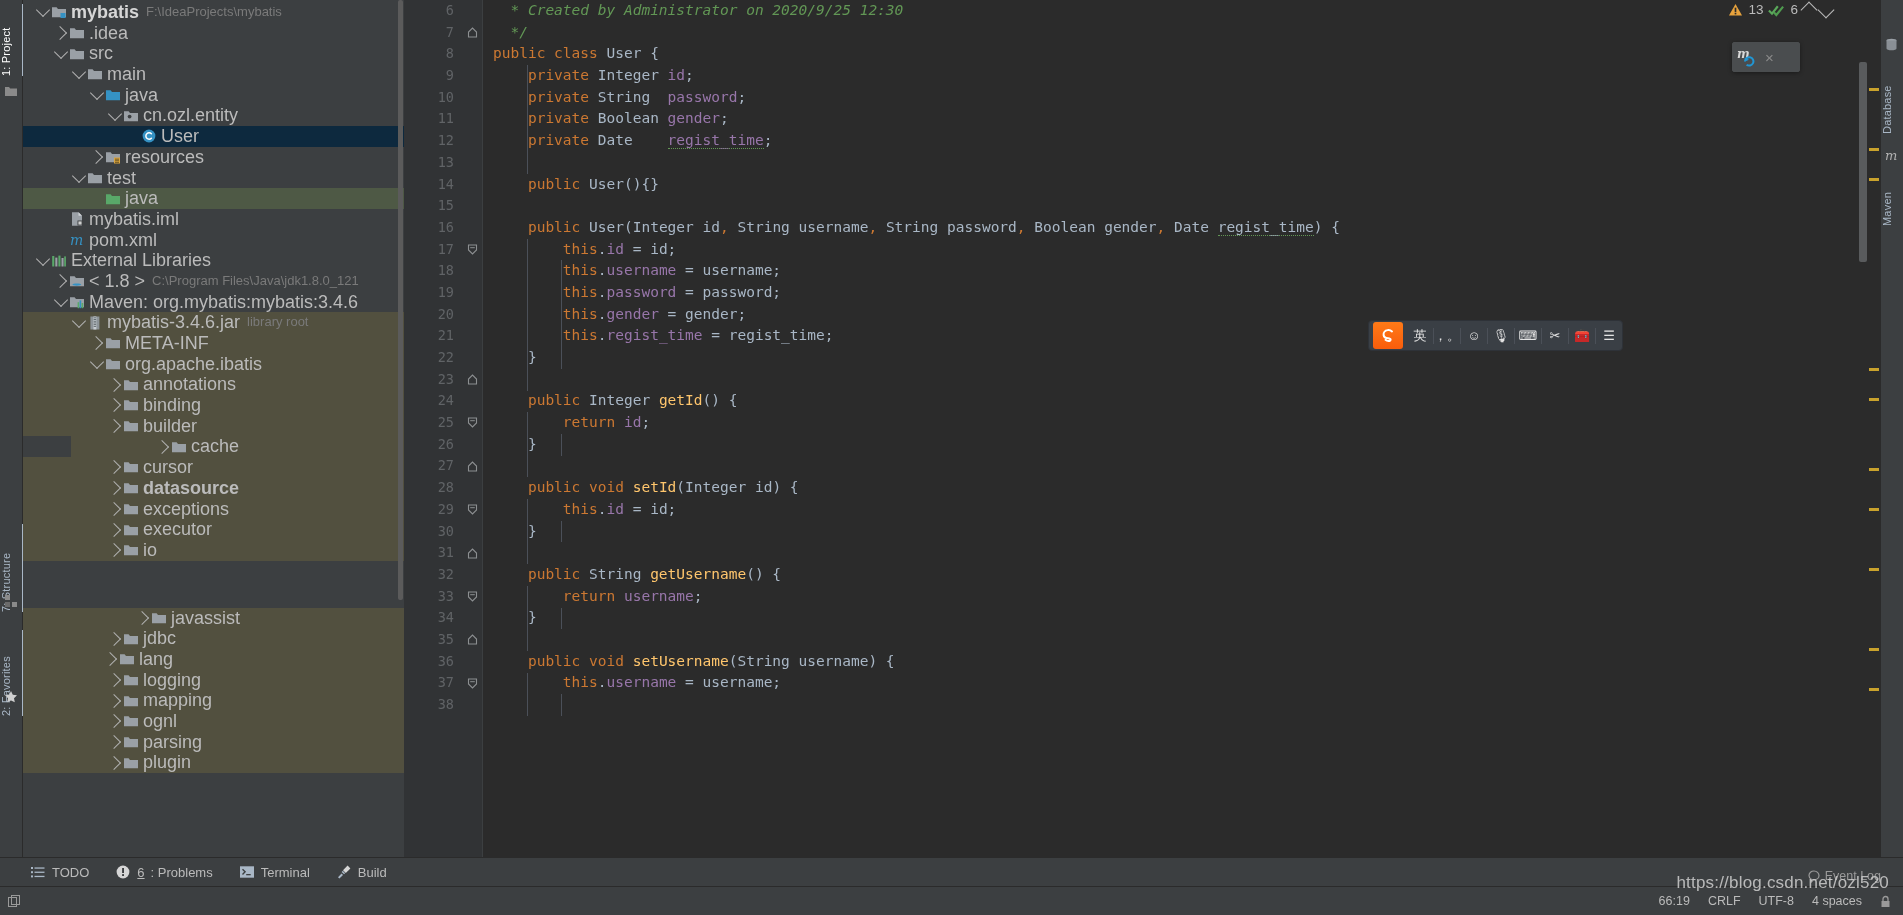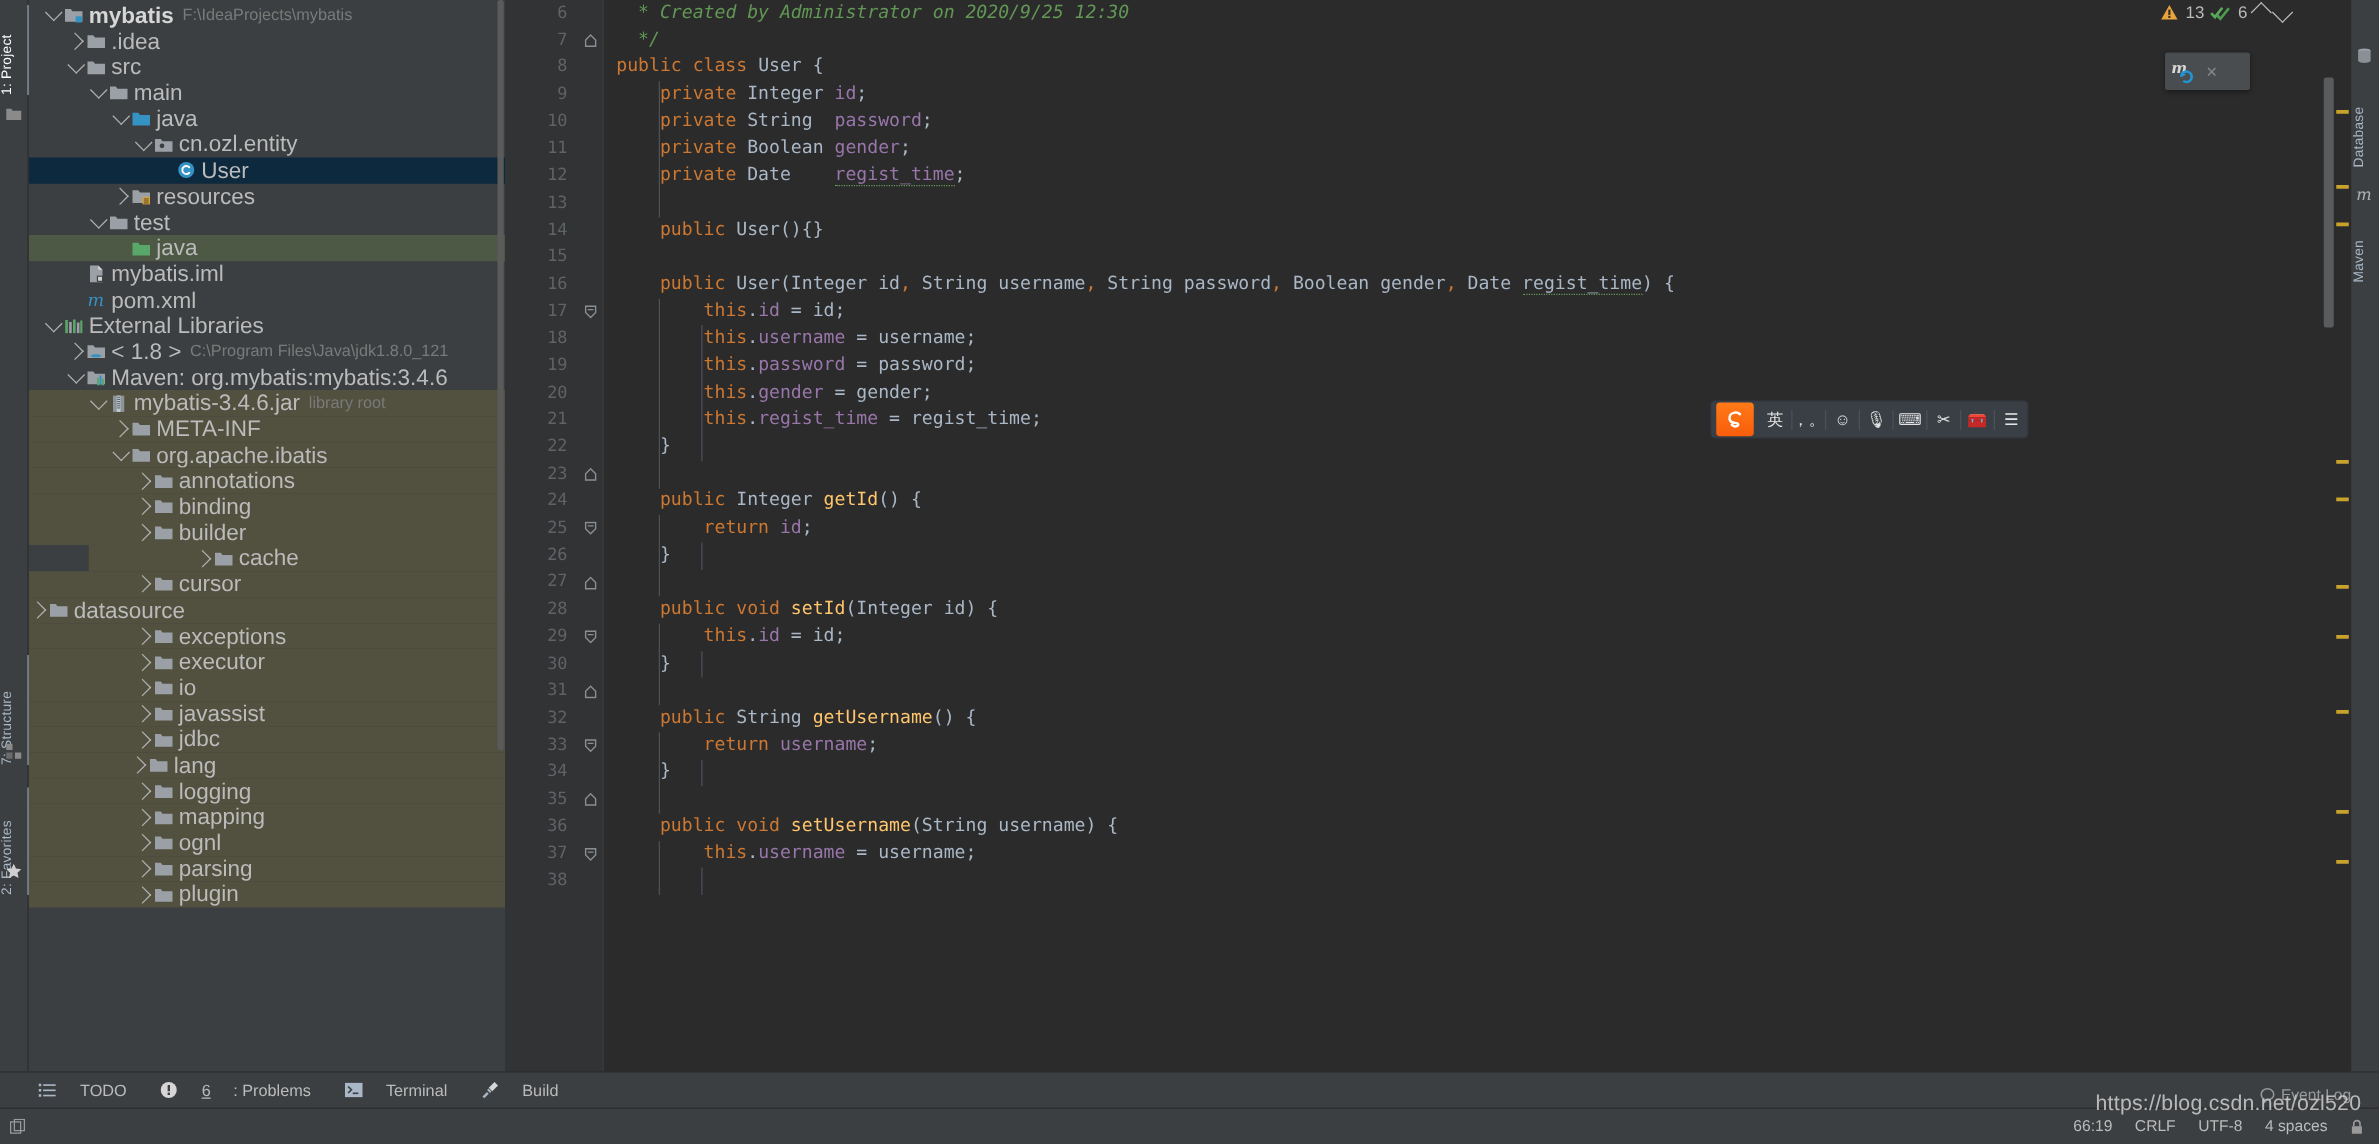--- a/index.html
+++ b/index.html
@@ -403,7 +403,7 @@
             </span>
             <span class="tlabel">cursor</span>
           </div>
-          <div class="trow sel-olive" style="">
+          <div class="trow sel-olive" style="padding-left: 84px; font-weight: bold;">
             <span class="twig">
               <i class="chev right"></i>
             </span>

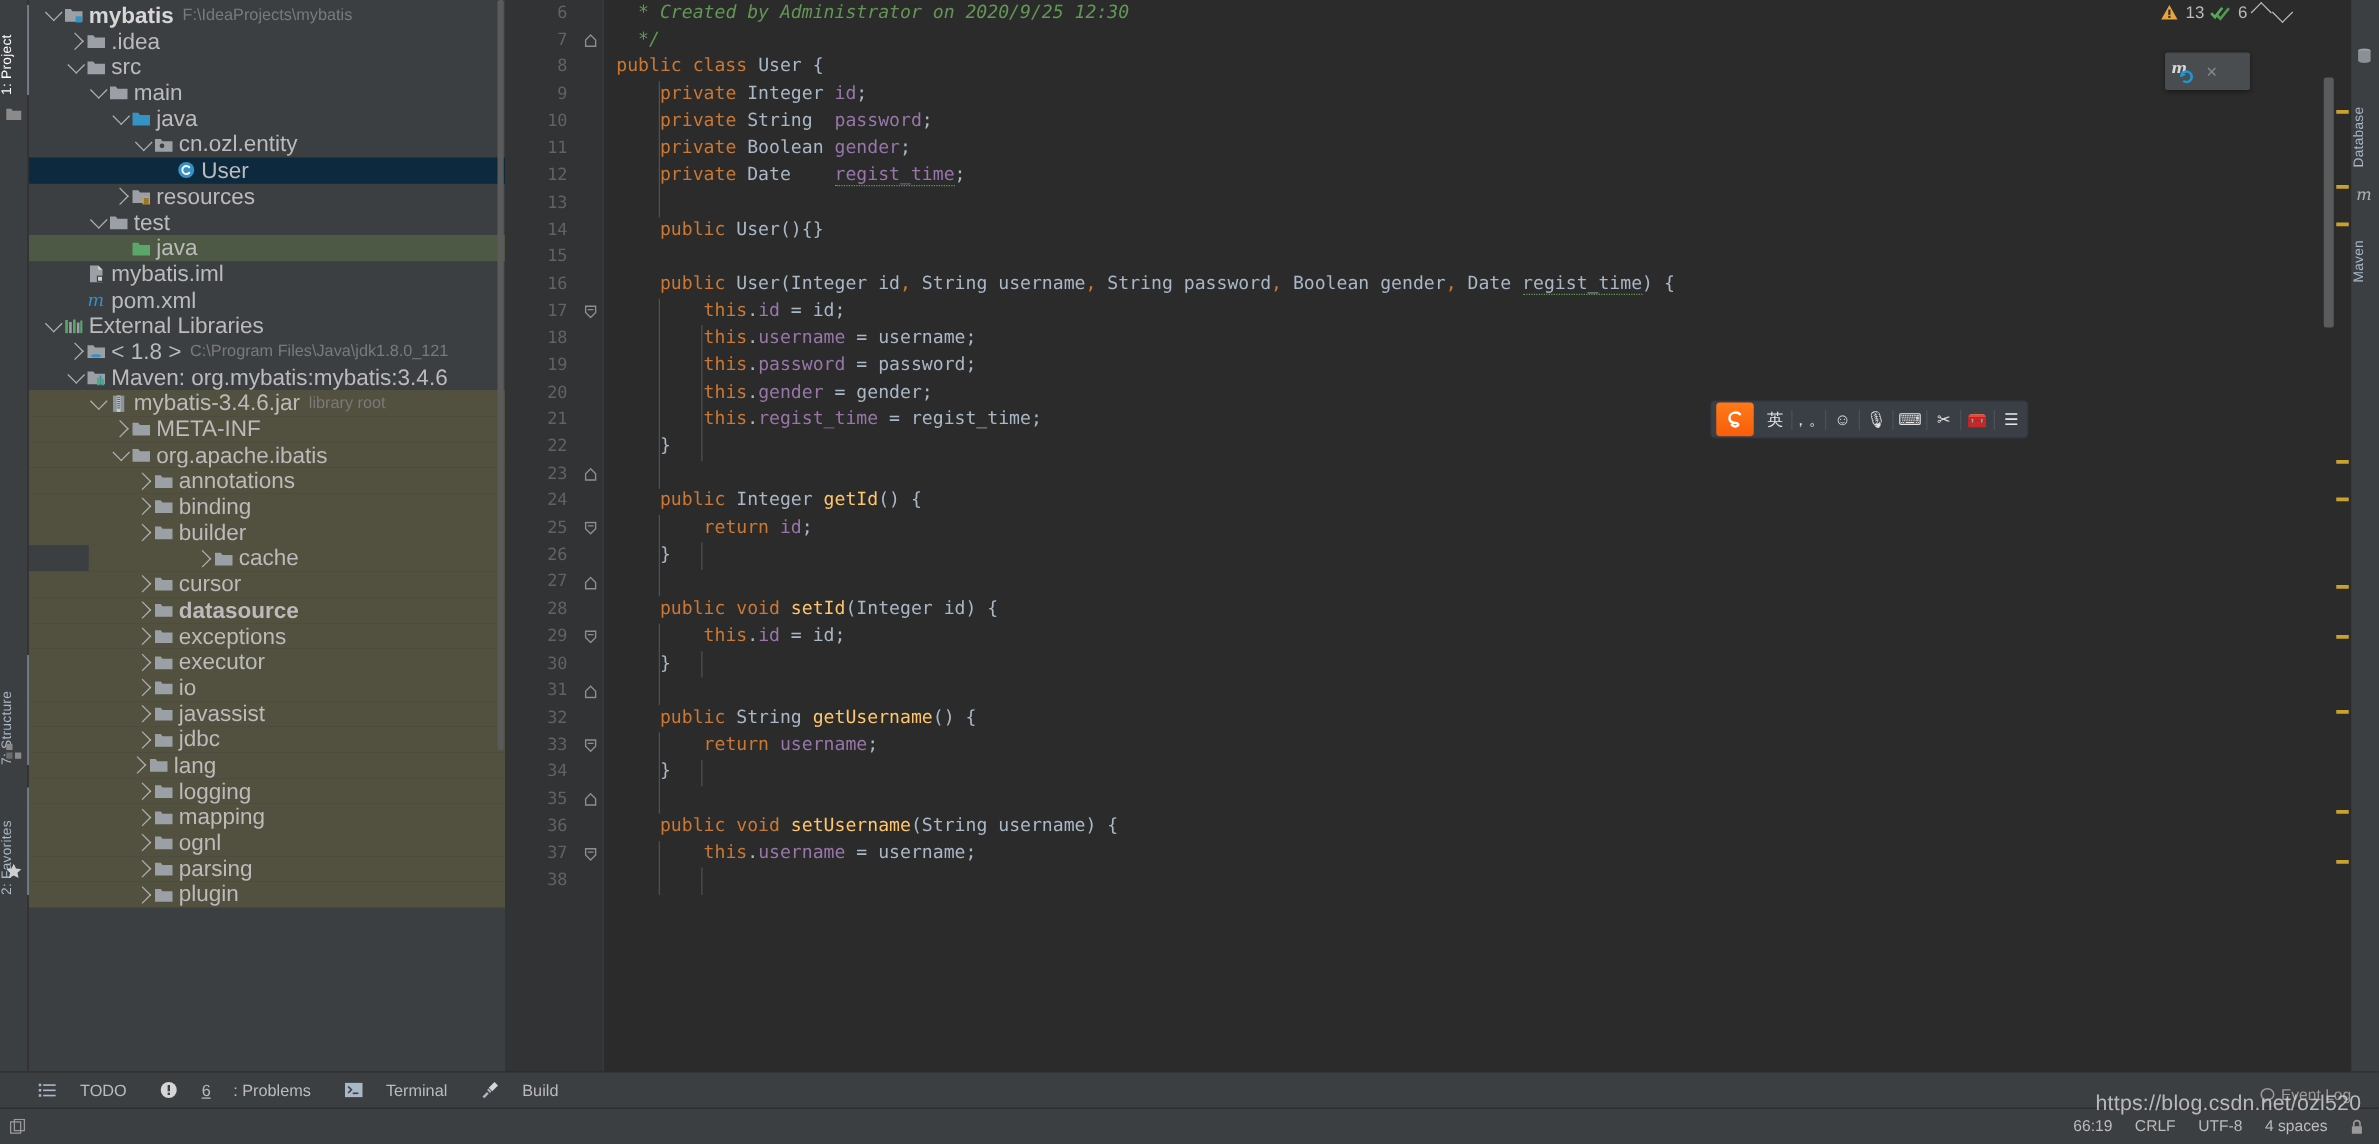--- a/index.html
+++ b/index.html
@@ -447,7 +447,7 @@
             </span>
             <span class="tlabel">io</span>
           </div>
-          <div class="trow sel-olive" style="padding-left: 84px;">
+          <div class="trow sel-olive" style="padding-left: 112px; margin-top: 47px;">
             <span class="twig">
               <i class="chev right"></i>
             </span>

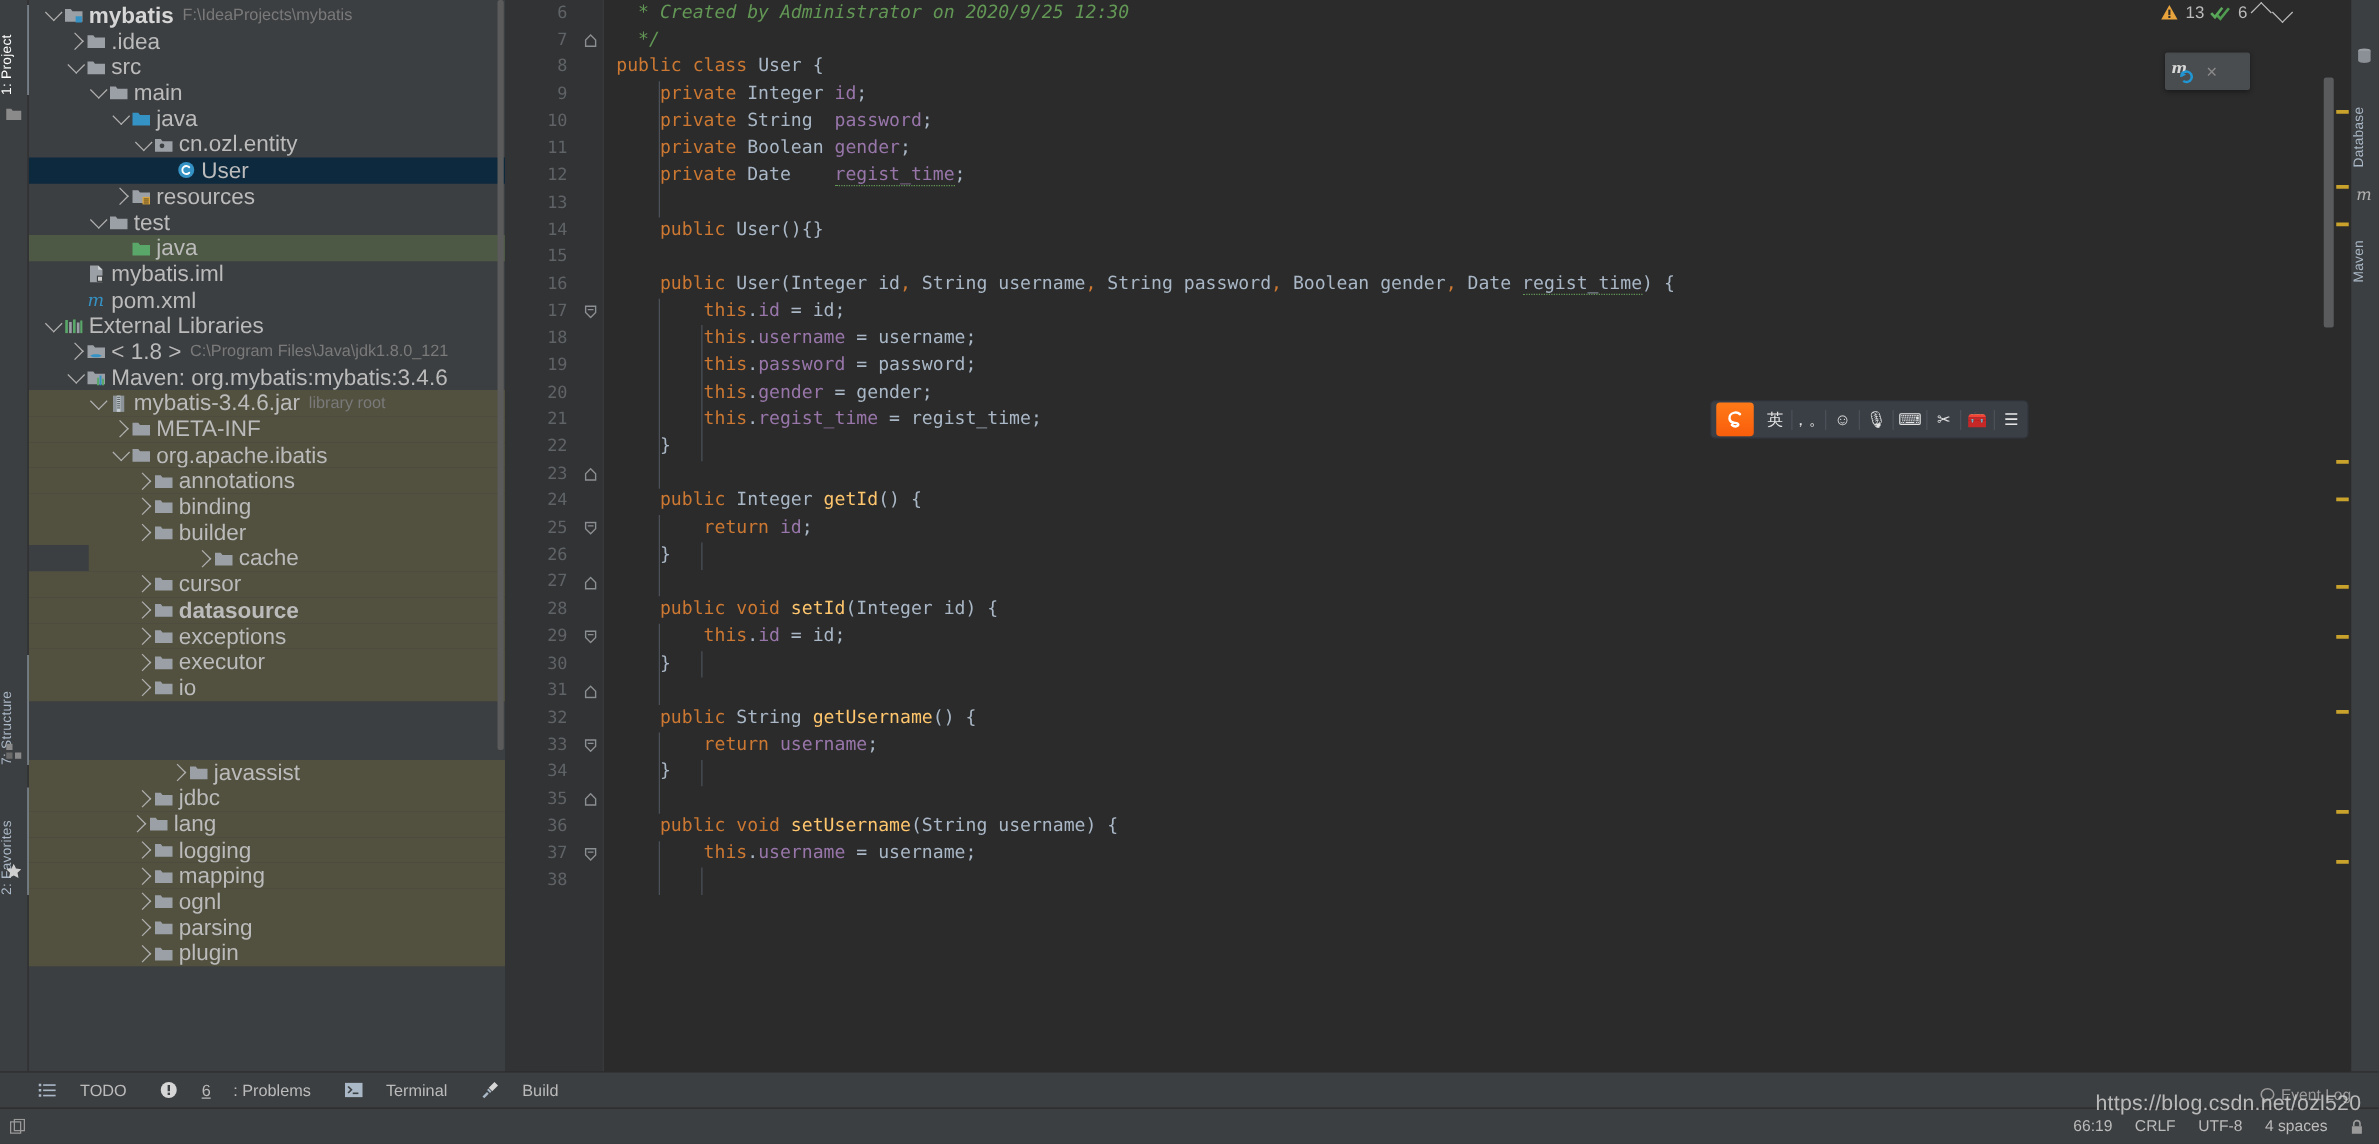--- a/index.html
+++ b/index.html
@@ -76,7 +76,7 @@
 
   
   .bottom-tabs{height:28px;flex:0 0 28px;background:#3c3f41;border-top:1px solid #2b2b2b;display:flex;align-items:center;padding-left:30px;gap:26px;}
-  .btab{display:flex;align-items:center;gap:18px;font-size:13px;color:#bbbbbb;white-space:nowrap;}
+  .btab{display:flex;align-items:center;gap:6px;font-size:13px;color:#bbbbbb;white-space:nowrap;}
   .btab .u{text-decoration:underline;}
   .statusbar{height:28px;flex:0 0 28px;background:#3c3f41;border-top:1px solid #2b2b2b;display:flex;align-items:center;position:relative;}
   .sb-right{position:absolute;right:12px;display:flex;align-items:center;gap:18px;font-size:12.5px;color:#bbbbbb;}

